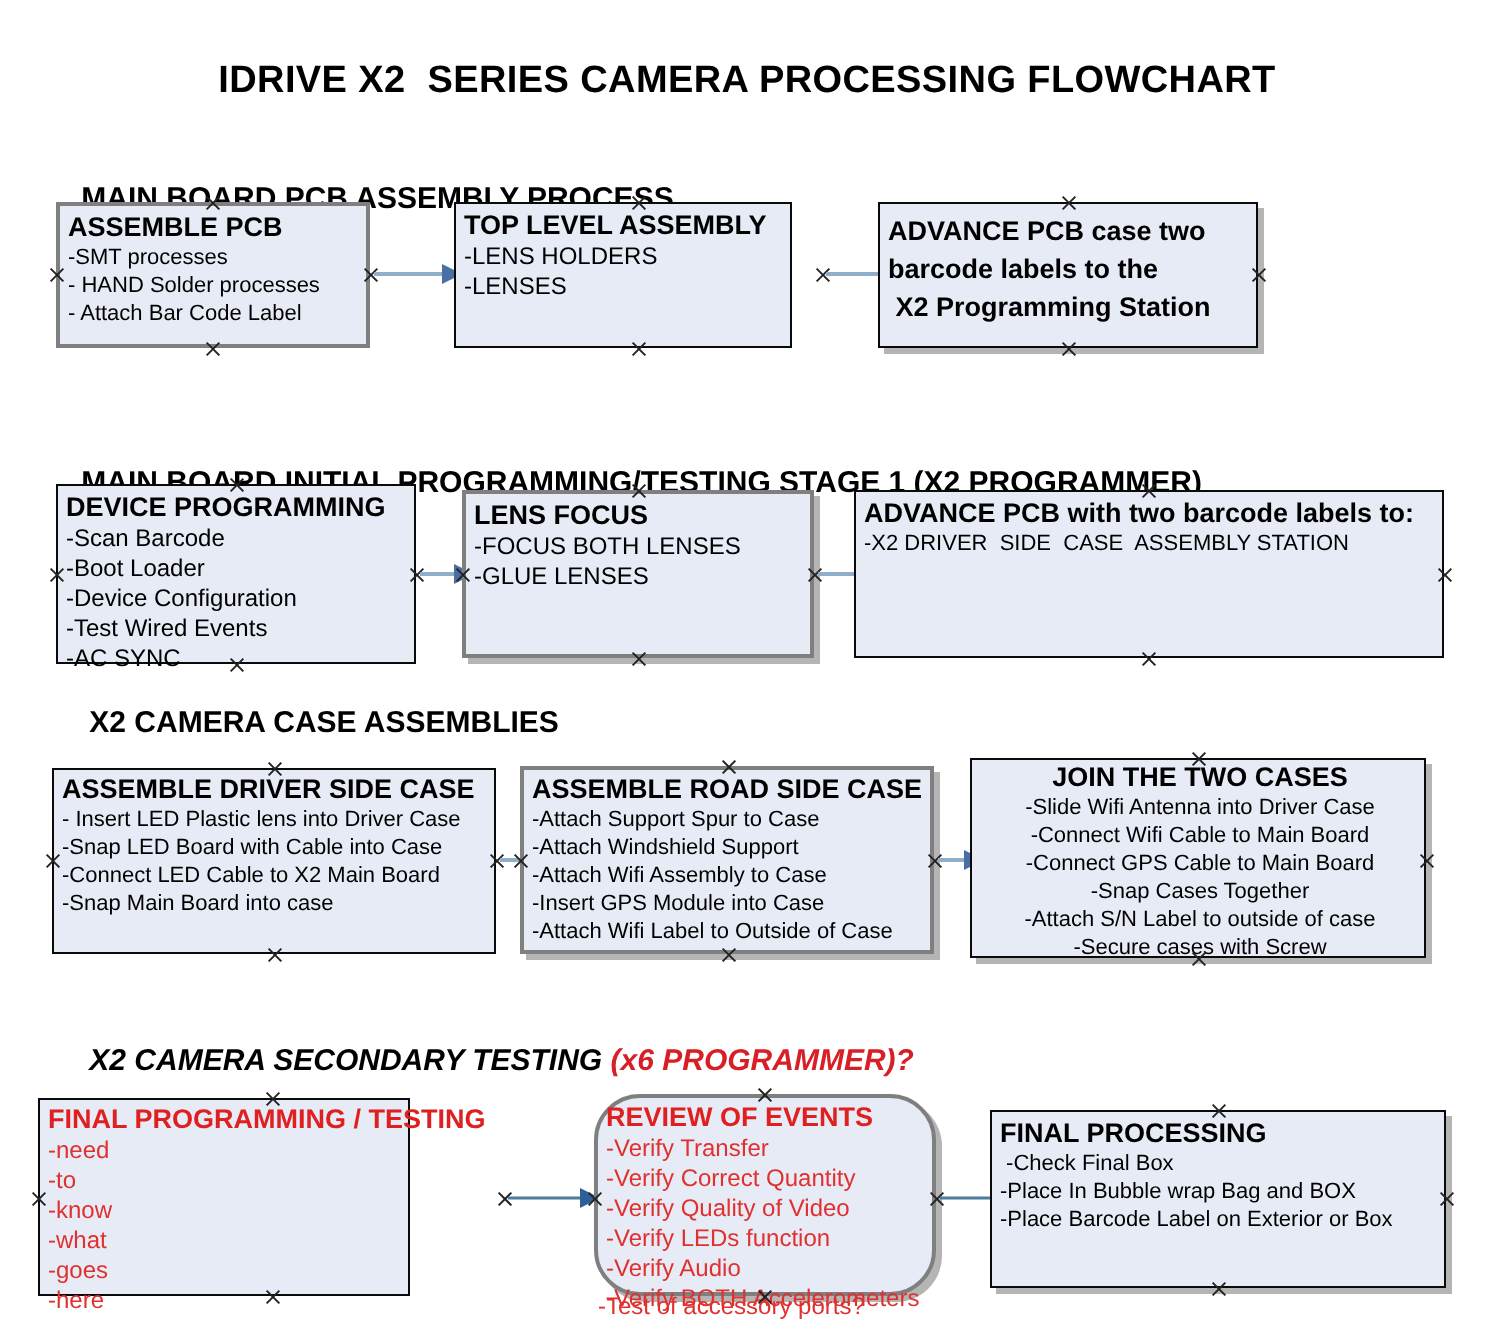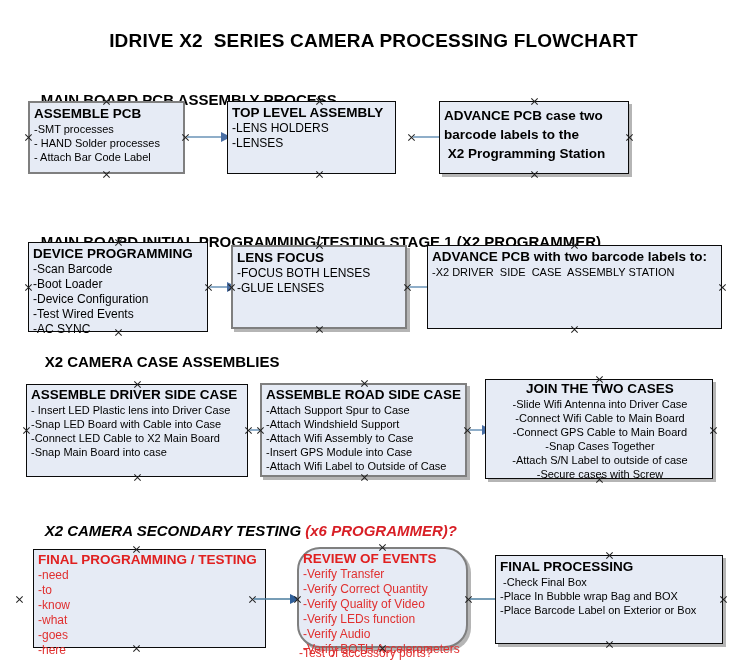--- a/index.html
+++ b/index.html
@@ -281,7 +281,7 @@
     <span>X2 CAMERA SECONDARY TESTING </span><span class="accent">(x6 PROGRAMMER)?</span>
   </div>
 
-  <div class="abs box black-border" style="left:33px; top:533px; width:233px; height:99px;">
+  <div class="abs box black-border" style="left:19px; top:533px; width:186px; height:99px;">
     <div class="box-inner" style="top:2px;">
       <div class="box-title red-strong">FINAL PROGRAMMING / TESTING</div>
       <div class="box-line red">-need</div>

